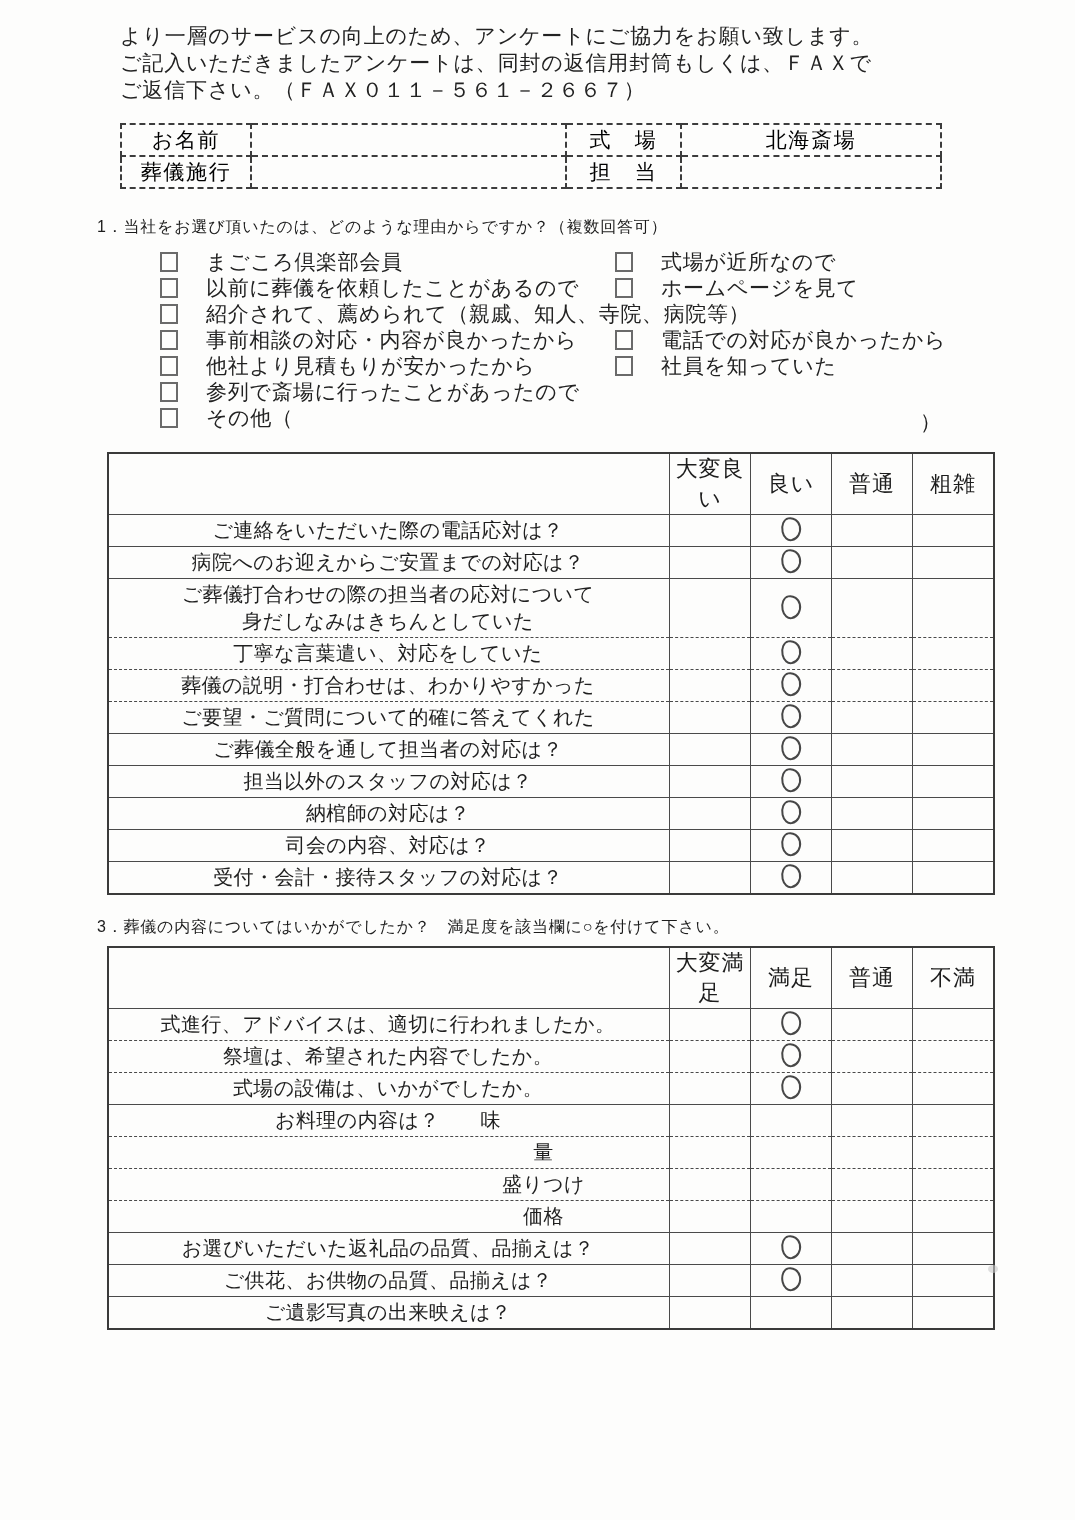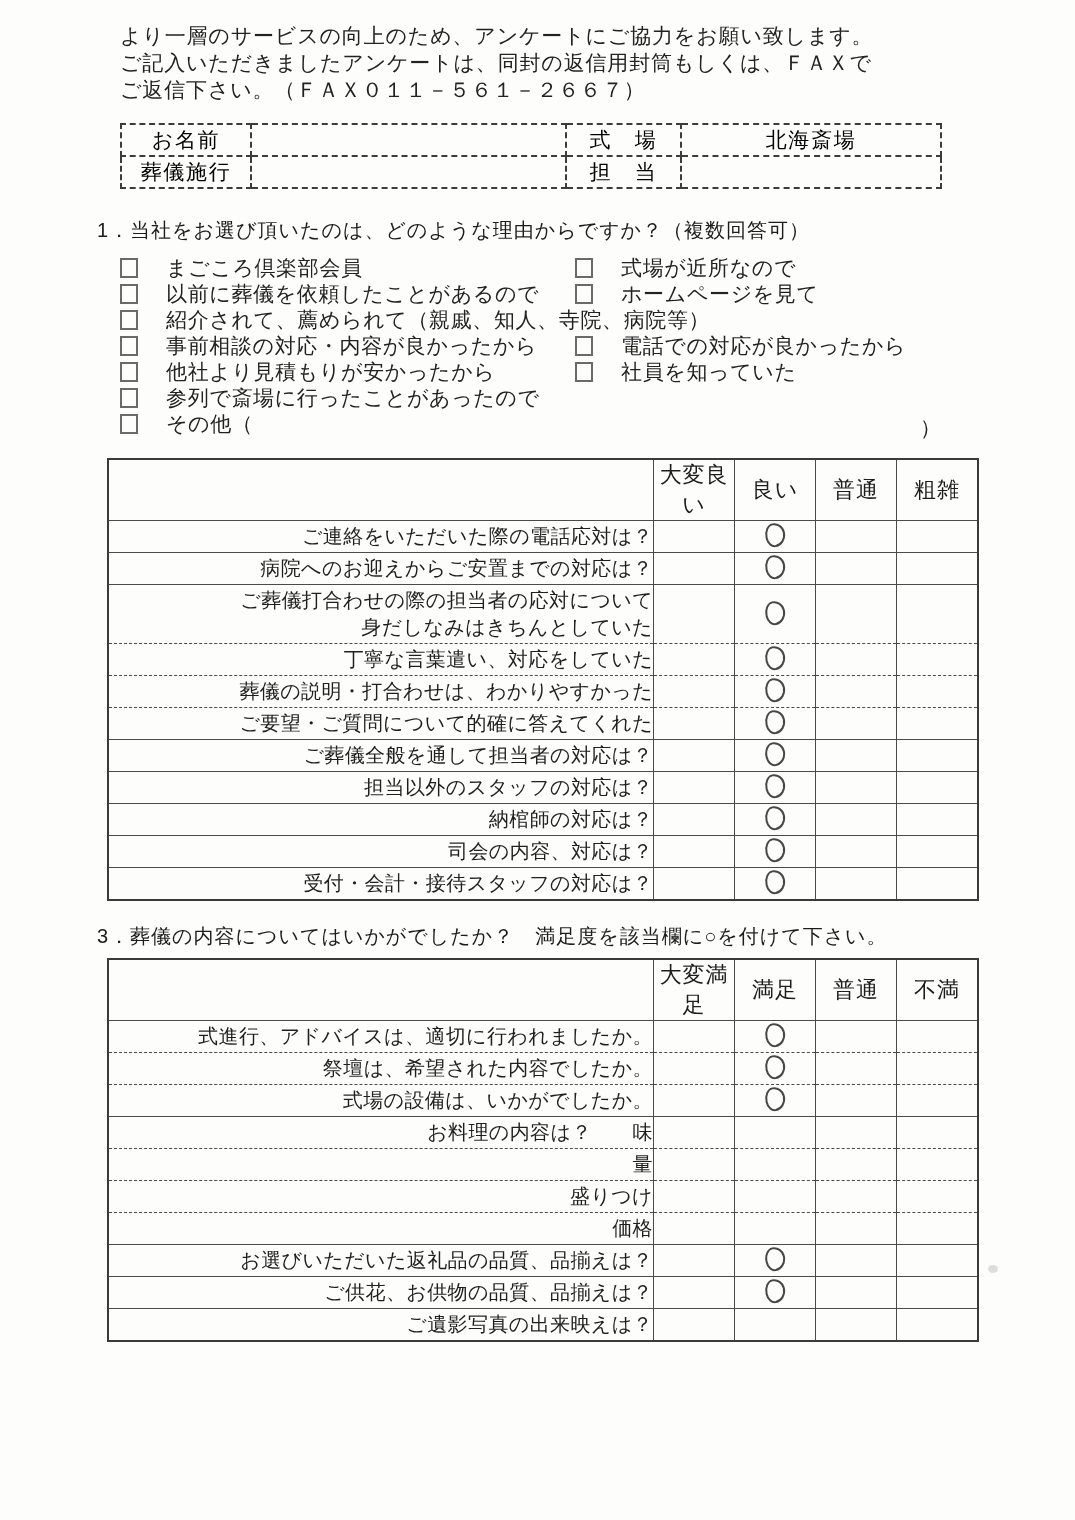--- a/index.html
+++ b/index.html
@@ -54,7 +54,7 @@
   
   .q-heading{
     margin-left:97px;
-    font-size:20px;
+    font-size:16px;
     letter-spacing:0.05em;
     color:#1c1c1c;
     font-weight:500;

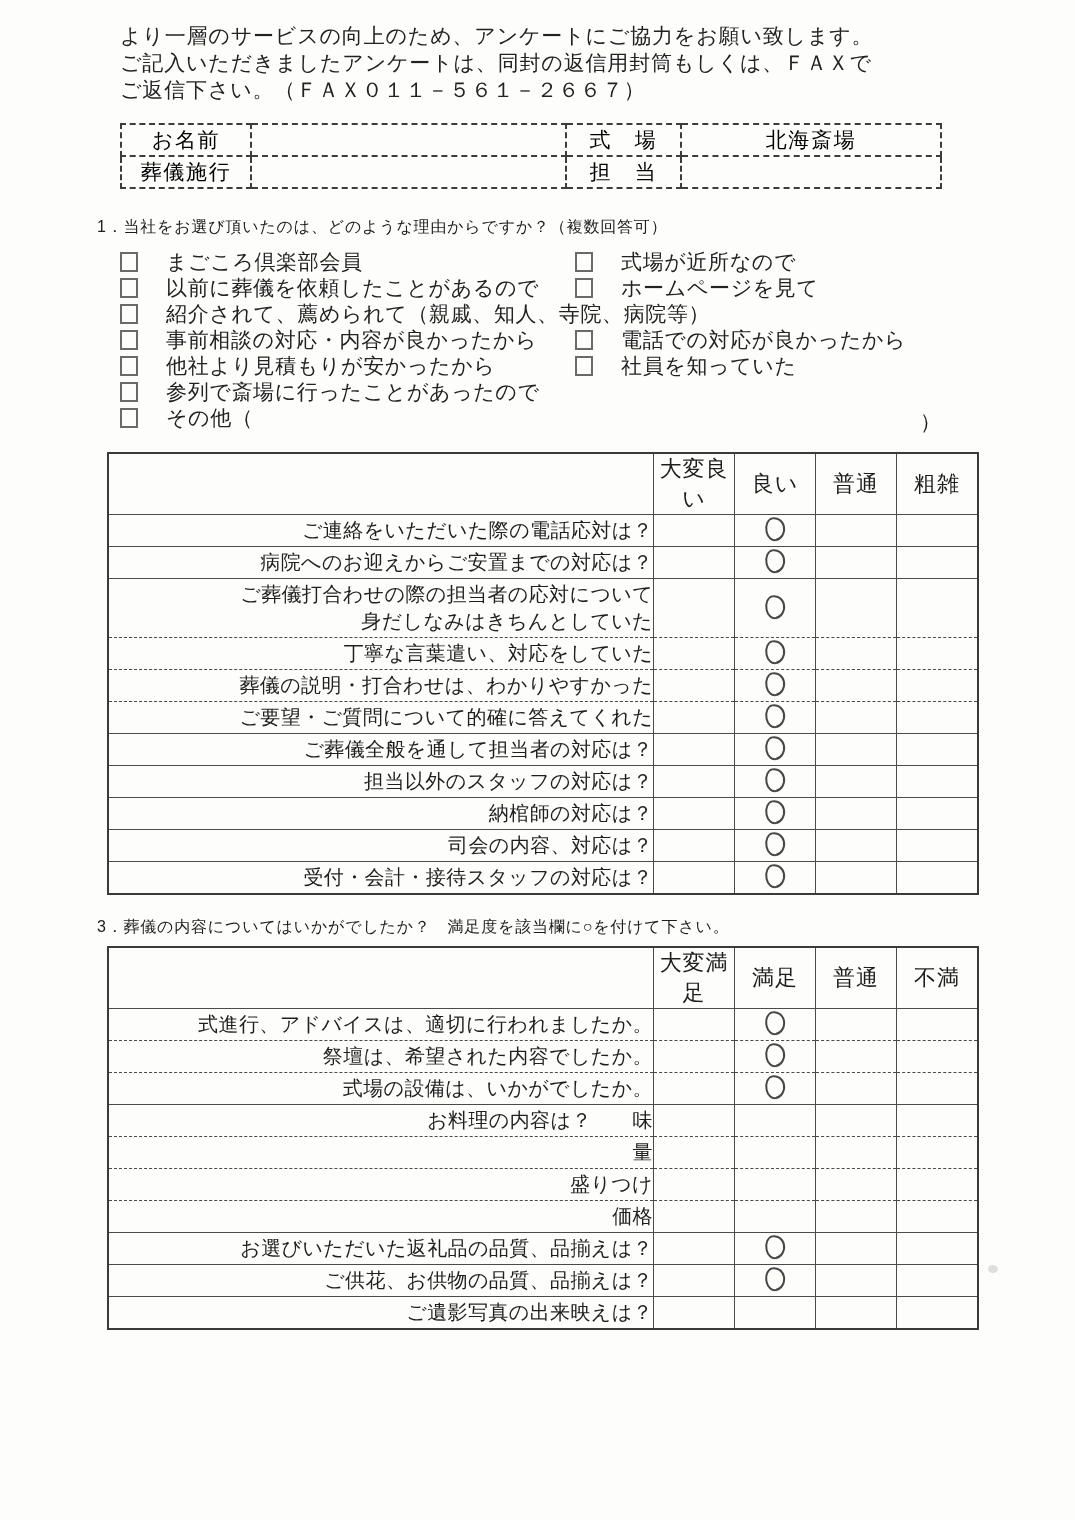--- a/index.html
+++ b/index.html
@@ -74,7 +74,7 @@
     height:26px;
     white-space:nowrap;
   }
-  .opt-item{display:inline-flex;align-items:center;}
+  .opt-item{display:inline-flex;align-items:center;margin-left:40px;}
   .opt-item.right{position:absolute;left:455px;top:0;}
   .checkbox{
     display:inline-block;

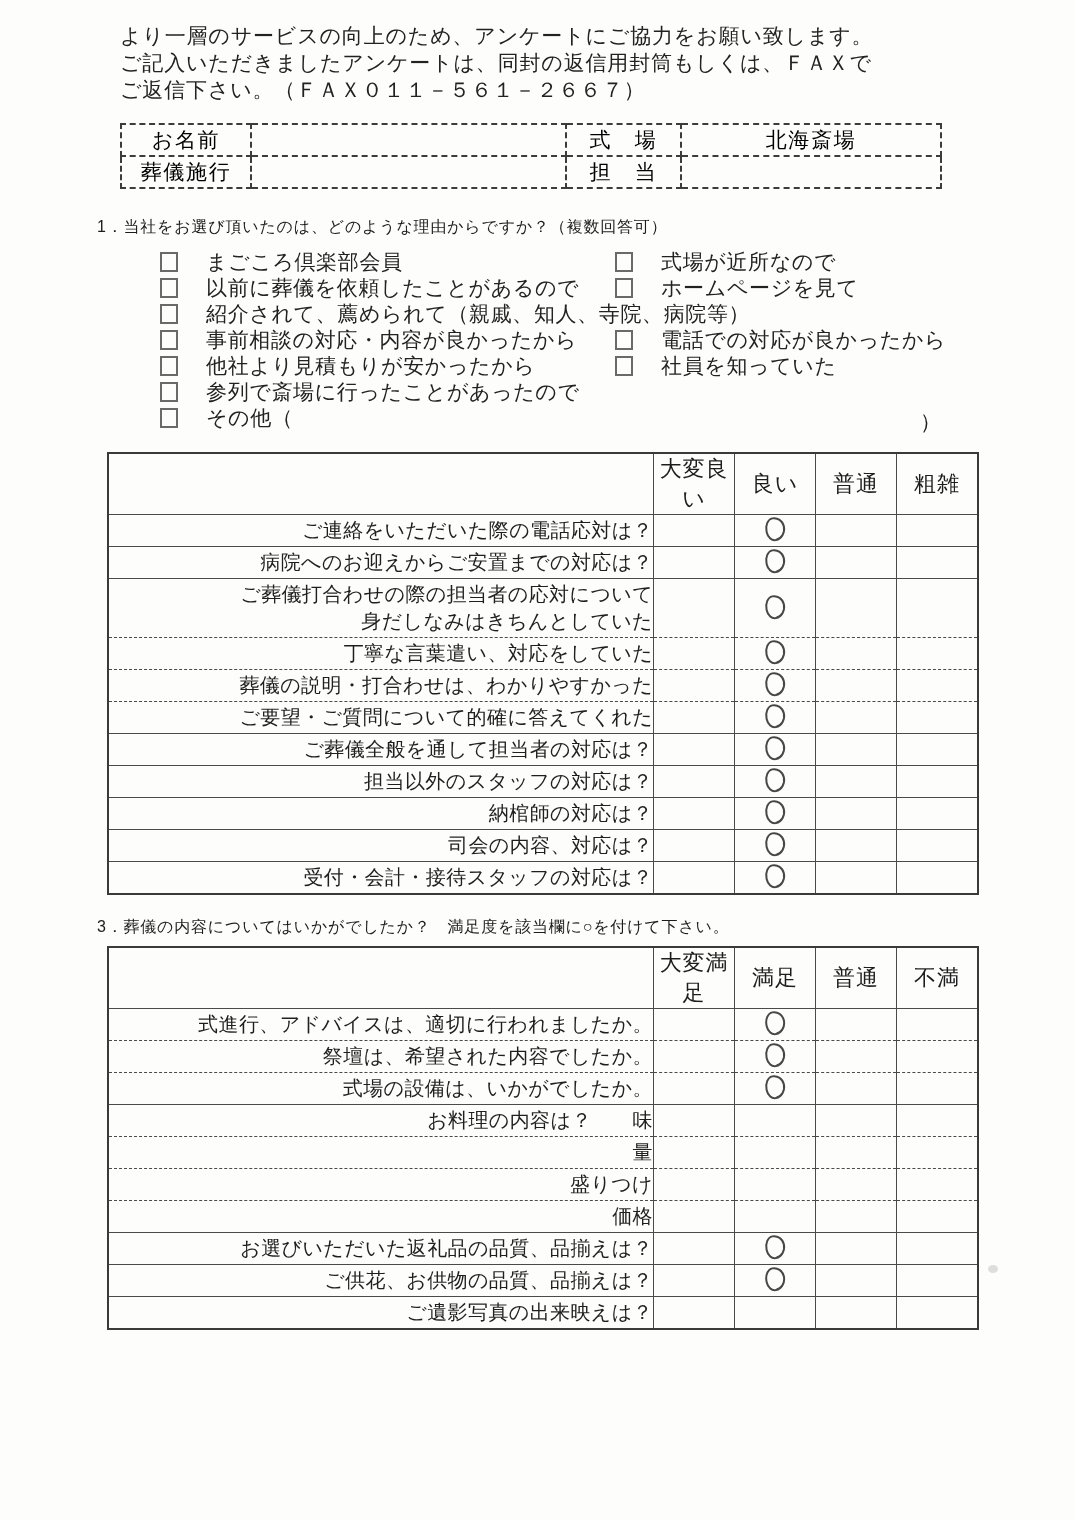--- a/index.html
+++ b/index.html
@@ -105,8 +105,8 @@
   }
   .rate-table th.q,.rate-table td.q{
     width:530px;
-    text-align:right;
-    padding:2px 0 2px 14px;
+    text-align:center;
+    padding:2px 16px 2px 14px;
     letter-spacing:0.02em;
     color:#1f1f1f;
   }

